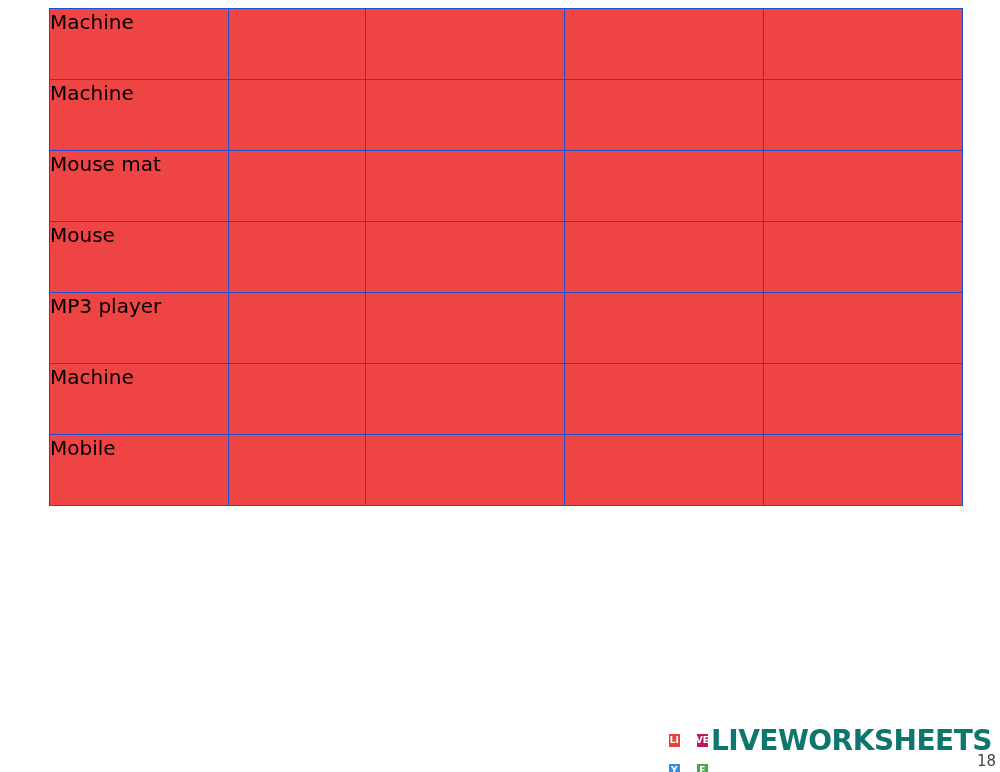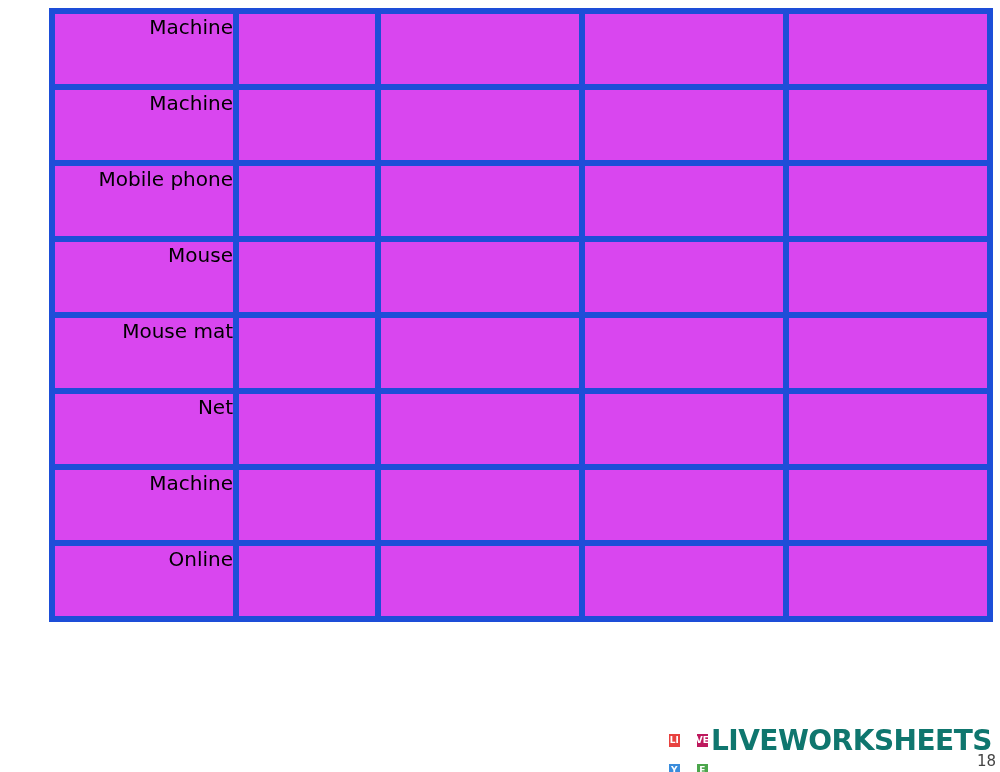--- a/index.html
+++ b/index.html
@@ -33,11 +33,10 @@
   }
 
   table.vocab-table td {
-    border: 6px solid #1d4ed8;
+    border: 1px solid #1d4ed8;
     padding: 0;
     vertical-align: top;
-    background: #d946ef;
-    text-align: right;
+    background: #ef4444;
   }
 
   td.term-cell {

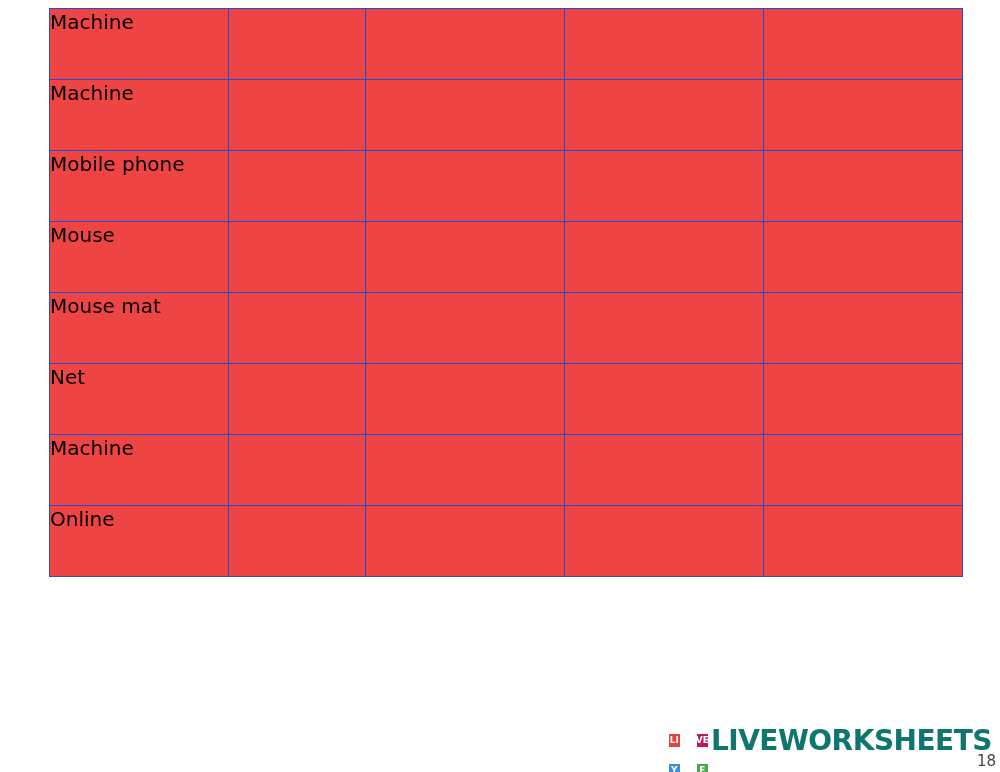--- a/index.html
+++ b/index.html
@@ -129,13 +129,6 @@
         <td class="blank-cell c5"></td>
       </tr>
       <tr>
-        <td class="term-cell">Mobile phone</td>
-        <td class="blank-cell c2"></td>
-        <td class="blank-cell c3"></td>
-        <td class="blank-cell c4"></td>
-        <td class="blank-cell c5"></td>
-      </tr>
-      <tr>
         <td class="term-cell">Mouse</td>
         <td class="blank-cell c2"></td>
         <td class="blank-cell c3"></td>

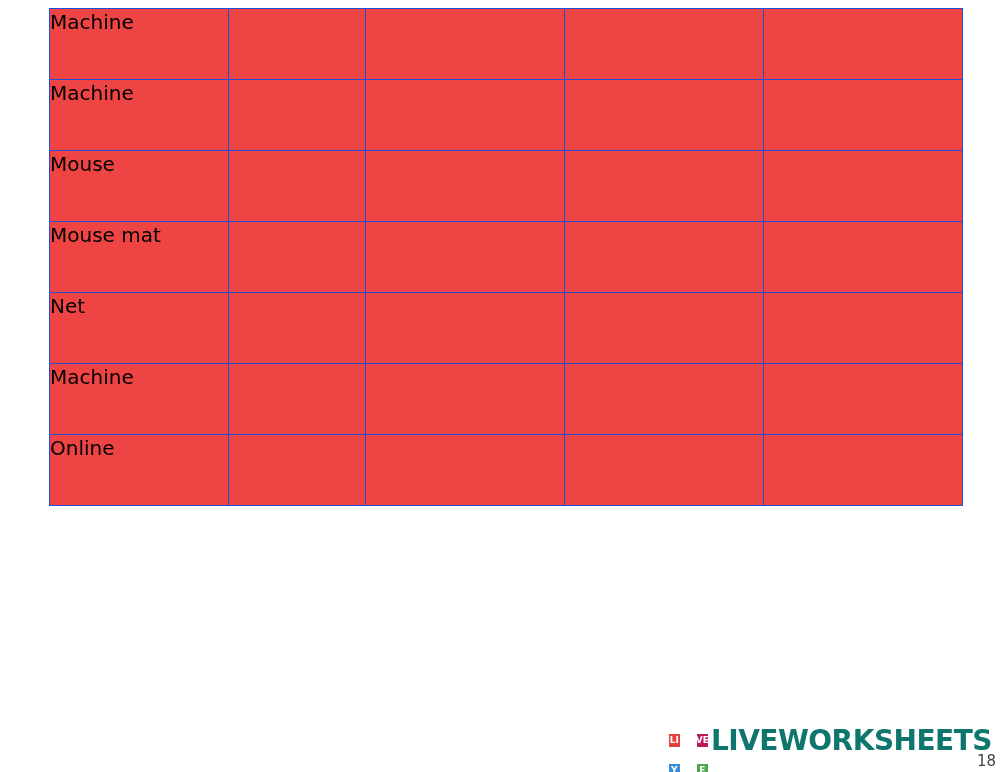--- a/index.html
+++ b/index.html
@@ -129,14 +129,14 @@
         <td class="blank-cell c5"></td>
       </tr>
       <tr>
-        <td class="term-cell">Mouse</td>
+        <td class="term-cell">Mouse mat</td>
         <td class="blank-cell c2"></td>
         <td class="blank-cell c3"></td>
         <td class="blank-cell c4"></td>
         <td class="blank-cell c5"></td>
       </tr>
       <tr>
-        <td class="term-cell">Mouse mat</td>
+        <td class="term-cell">Mouse</td>
         <td class="blank-cell c2"></td>
         <td class="blank-cell c3"></td>
         <td class="blank-cell c4"></td>

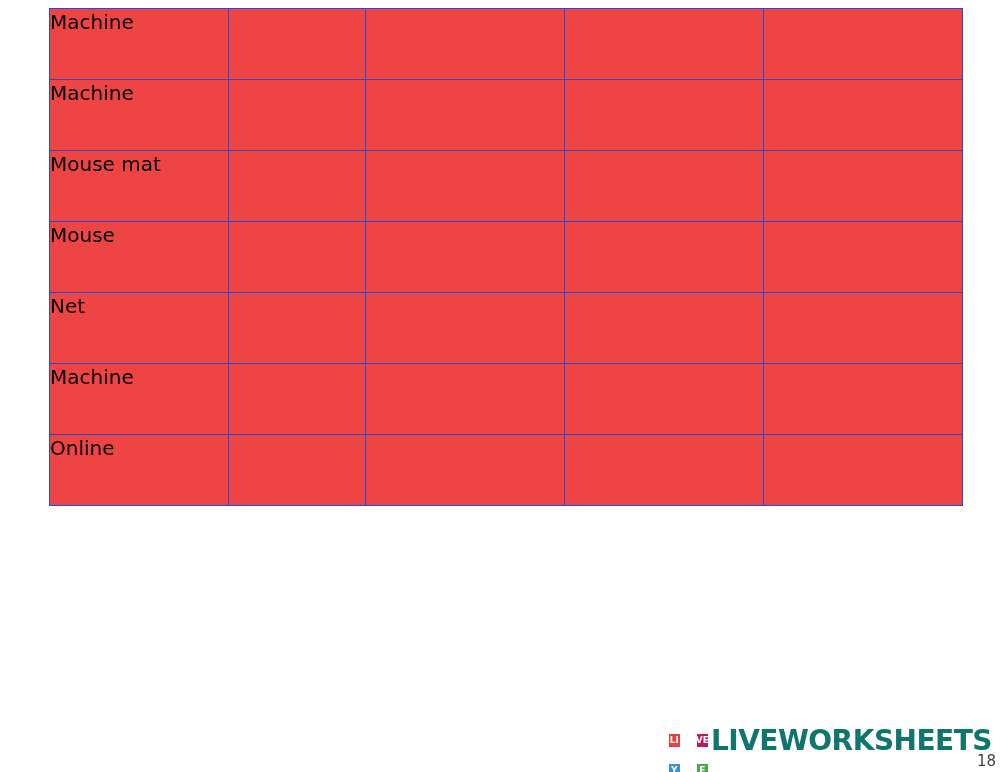--- a/index.html
+++ b/index.html
@@ -143,6 +143,13 @@
         <td class="blank-cell c5"></td>
       </tr>
       <tr>
+        <td class="term-cell">MP3 player</td>
+        <td class="blank-cell c2"></td>
+        <td class="blank-cell c3"></td>
+        <td class="blank-cell c4"></td>
+        <td class="blank-cell c5"></td>
+      </tr>
+      <tr>
         <td class="term-cell">Net</td>
         <td class="blank-cell c2"></td>
         <td class="blank-cell c3"></td>

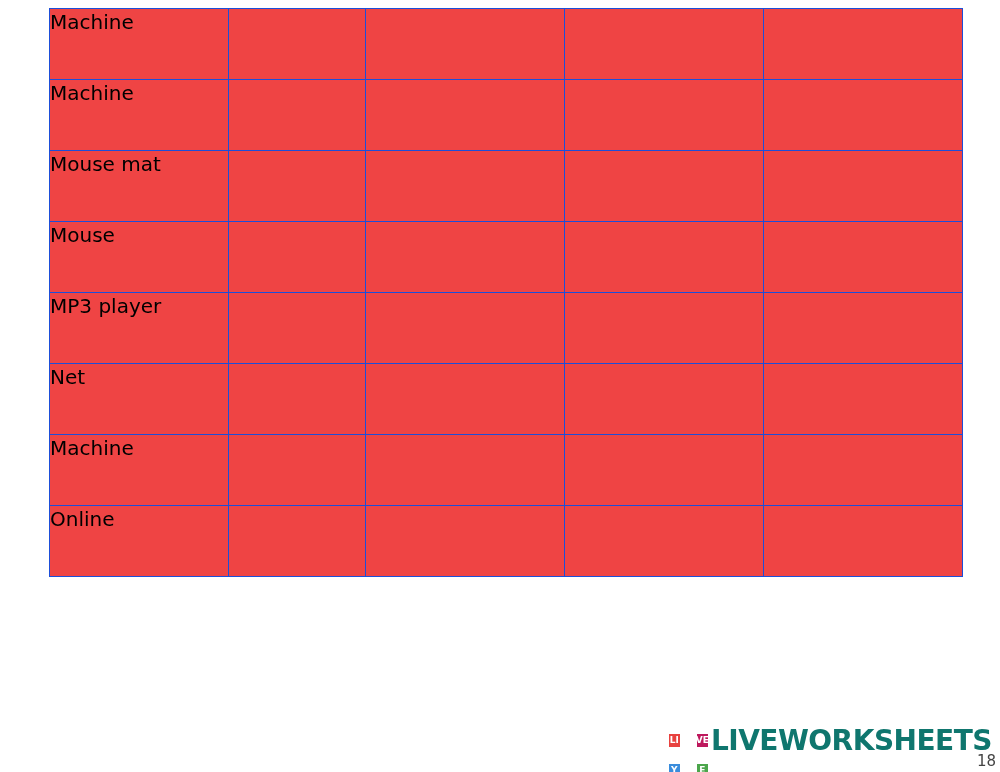--- a/index.html
+++ b/index.html
@@ -150,13 +150,6 @@
         <td class="blank-cell c5"></td>
       </tr>
       <tr>
-        <td class="term-cell">Net</td>
-        <td class="blank-cell c2"></td>
-        <td class="blank-cell c3"></td>
-        <td class="blank-cell c4"></td>
-        <td class="blank-cell c5"></td>
-      </tr>
-      <tr>
         <td class="term-cell">Machine</td>
         <td class="blank-cell c2"></td>
         <td class="blank-cell c3"></td>

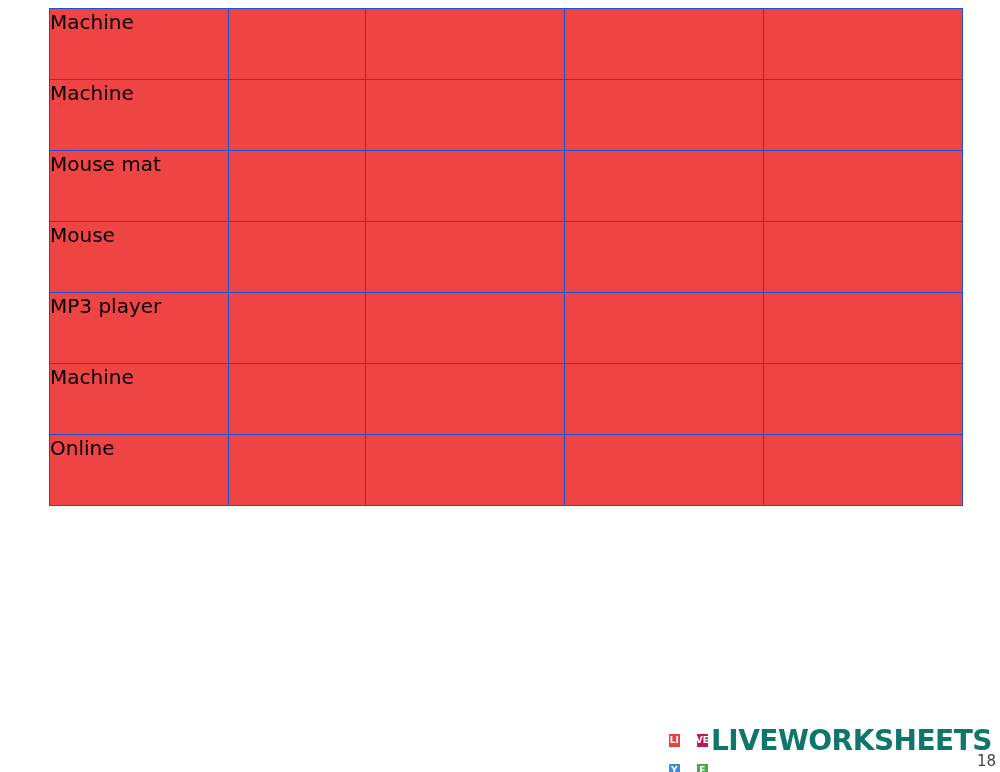--- a/index.html
+++ b/index.html
@@ -157,7 +157,7 @@
         <td class="blank-cell c5"></td>
       </tr>
       <tr>
-        <td class="term-cell">Online</td>
+        <td class="term-cell">Mobile</td>
         <td class="blank-cell c2"></td>
         <td class="blank-cell c3"></td>
         <td class="blank-cell c4"></td>

